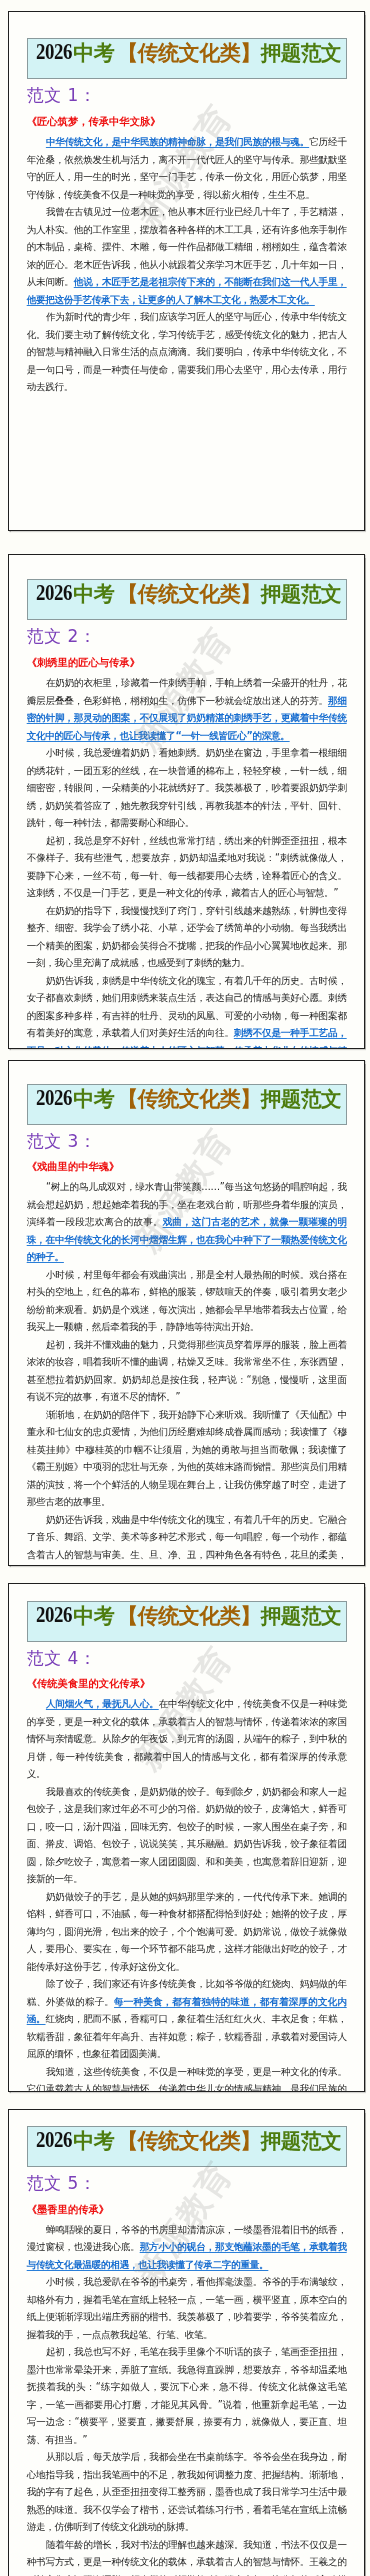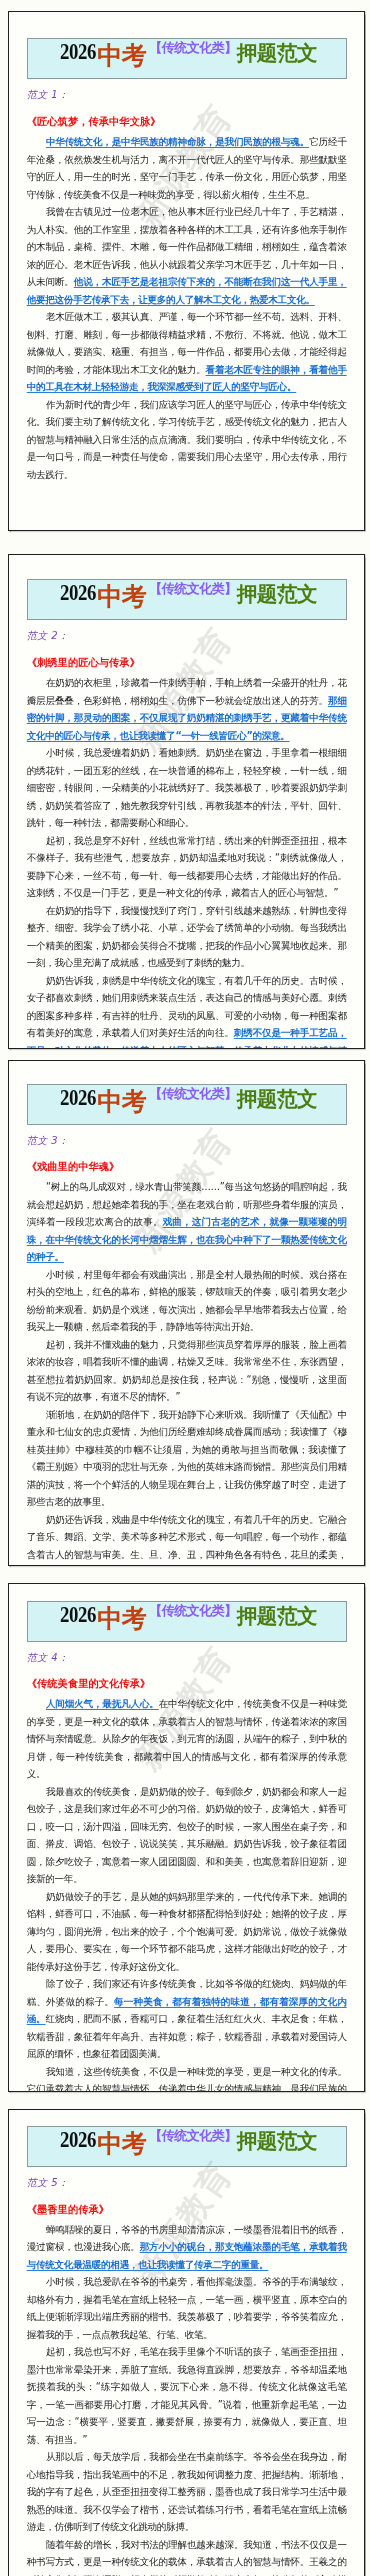--- a/index.html
+++ b/index.html
@@ -34,7 +34,7 @@
     letter-spacing: -0.5px;
   }
   .banner .year { color: #111; font-family: "Liberation Serif", serif; font-size: 23px; font-weight: bold; transform: scaleX(0.82); display:inline-block; margin-right: -3.1px; }
-  .banner .exam { color: #c2410c; font-size: 25px; margin-right: 3px; }
+  .banner .exam { color: #4d7c0f; font-size: 21px; margin-right: 3px; }
   .banner .cat { color: #8b5cf6; font-size: 13px; }
   .banner .tag { color: #4d7c0f; font-size: 20.6px; }
   .label {

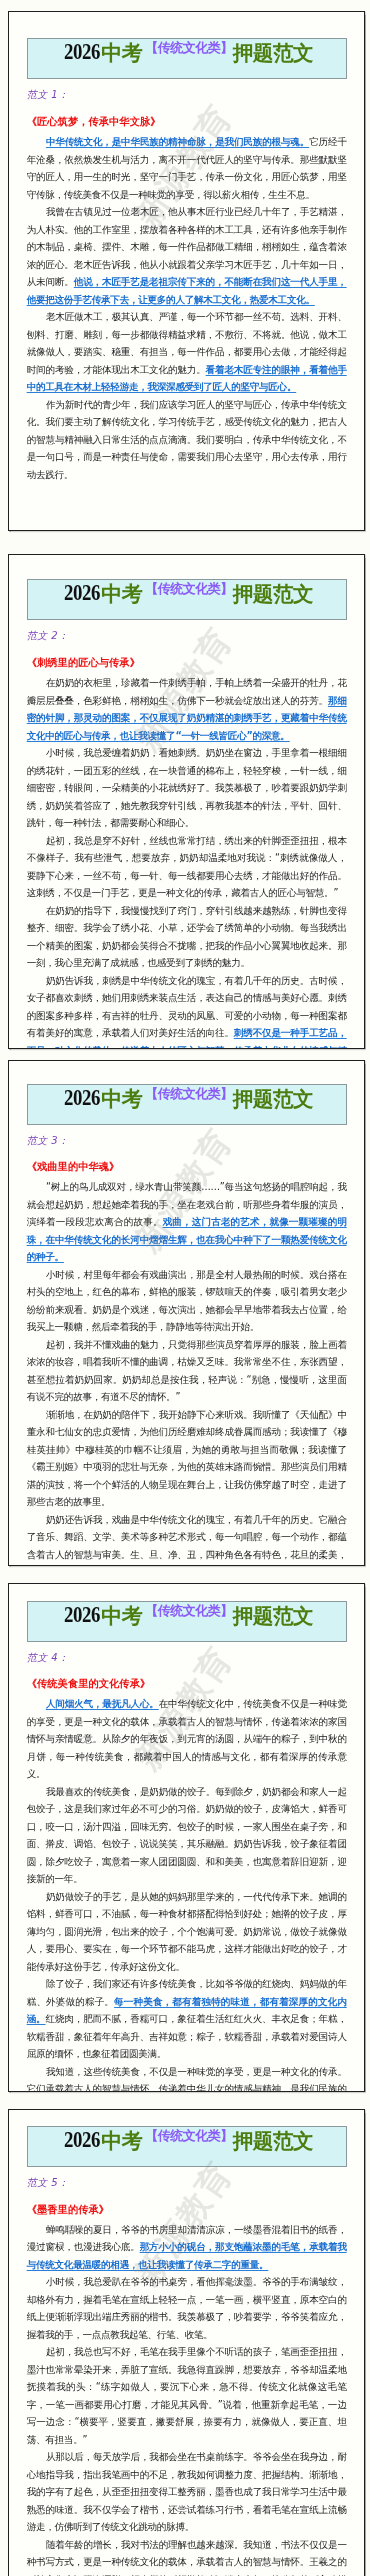--- a/index.html
+++ b/index.html
@@ -35,7 +35,7 @@
   }
   .banner .year { color: #111; font-family: "Liberation Serif", serif; font-size: 23px; font-weight: bold; transform: scaleX(0.82); display:inline-block; margin-right: -3.1px; }
   .banner .exam { color: #4d7c0f; font-size: 21px; margin-right: 3px; }
-  .banner .cat { color: #8b5cf6; font-size: 13px; }
+  .banner .cat { color: #a16207; font-size: 21px; }
   .banner .tag { color: #4d7c0f; font-size: 20.6px; }
   .label {
     color: #7a3fb8;

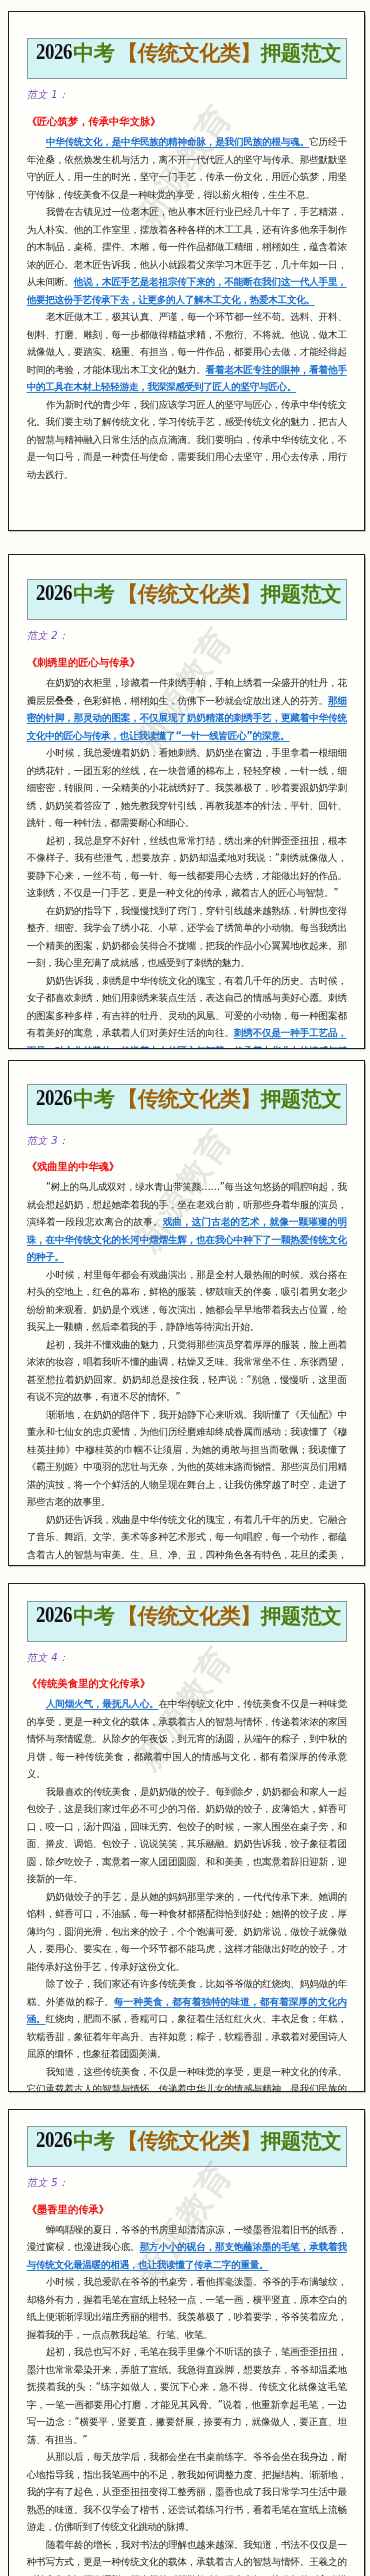--- a/index.html
+++ b/index.html
@@ -39,12 +39,11 @@
   .banner .tag { color: #4d7c0f; font-size: 20.6px; }
   .label {
     color: #7a3fb8;
-    font-size: 10px;
+    font-size: 17px;
     margin-top: 6.2px;
     height: 20.6px;
     line-height: 20.6px;
     letter-spacing: 0.5px;
-    font-style: italic;
   }
   .etitle {
     text-align: left;

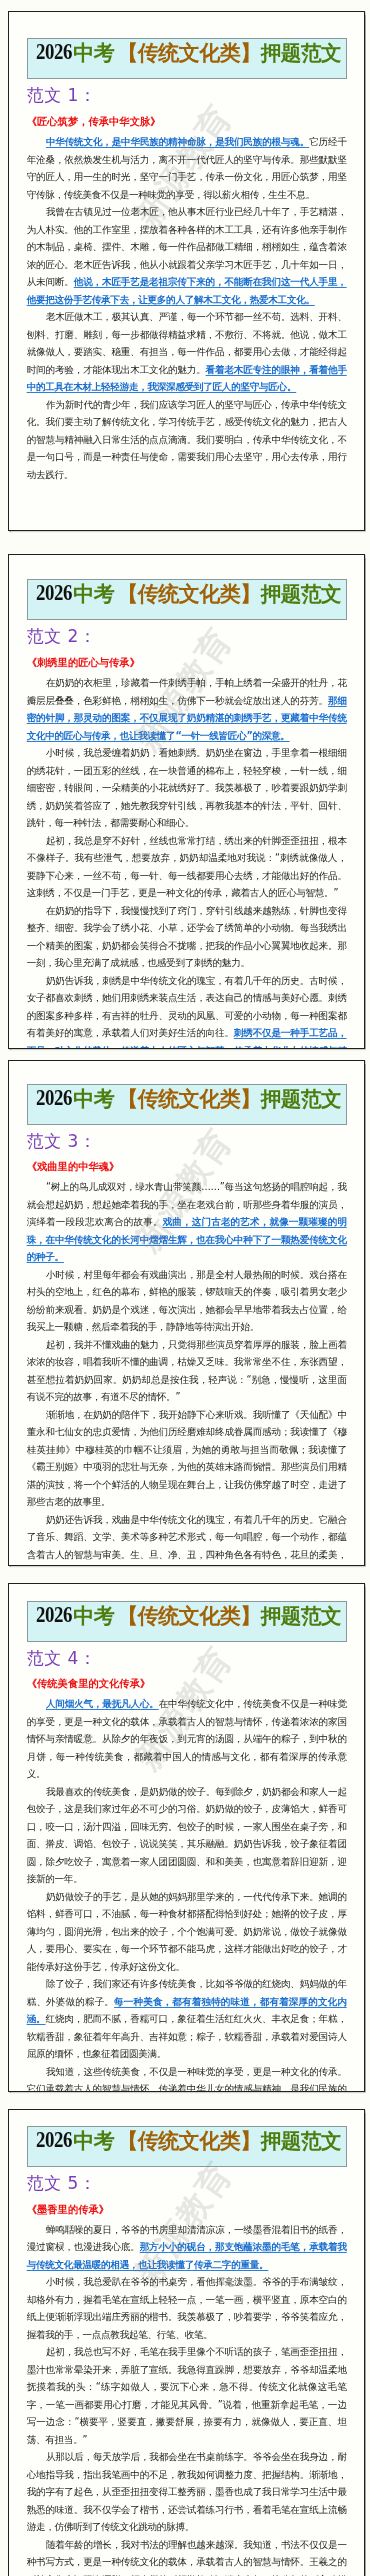--- a/index.html
+++ b/index.html
@@ -100,7 +100,6 @@
     <div class="body">
         <p class="para"><span class="hl">中华传统文化，是中华民族的精神命脉，是我们民族的根与魂。</span><span>它历经千年沧桑，依然焕发生机与活力，离不开一代代匠人的坚守与传承。那些默默坚守的匠人，用一生的时光，坚守一门手艺，传承一份文化，用匠心筑梦，用坚守传脉，传统美食不仅是一种味觉的享受，得以薪火相传，生生不息。</span></p>
         <p class="para"><span>我曾在古镇见过一位老木匠，他从事木匠行业已经几十年了，手艺精湛，为人朴实。他的工作室里，摆放着各种各样的木工工具，还有许多他亲手制作的木制品，桌椅、摆件、木雕，每一件作品都做工精细，栩栩如生，蕴含着浓浓的匠心。老木匠告诉我，他从小就跟着父亲学习木匠手艺，几十年如一日，从未间断。</span><span class="hl">他说，木匠手艺是老祖宗传下来的，不能断在我们这一代人手里，他要把这份手艺传承下去，让更多的人了解木工文化，热爱木工文化。</span></p>
-        <p class="para"><span>老木匠做木工，极其认真、严谨，每一个环节都一丝不苟。选料、开料、刨料、打磨、雕刻，每一步都做得精益求精，不敷衍、不将就。他说，做木工就像做人，要踏实、稳重、有担当，每一件作品，都要用心去做，才能经得起时间的考验，才能体现出木工文化的魅力。</span><span class="hl">看着老木匠专注的眼神，看着他手中的工具在木材上轻轻游走，我深深感受到了匠人的坚守与匠心。</span></p>
         <p class="para"><span>作为新时代的青少年，我们应该学习匠人的坚守与匠心，传承中华传统文化。我们要主动了解传统文化，学习传统手艺，感受传统文化的魅力，把古人的智慧与精神融入日常生活的点点滴滴。我们要明白，传承中华传统文化，不是一句口号，而是一种责任与使命，需要我们用心去坚守，用心去传承，用行动去践行。</span></p>
       </div>
   </div>

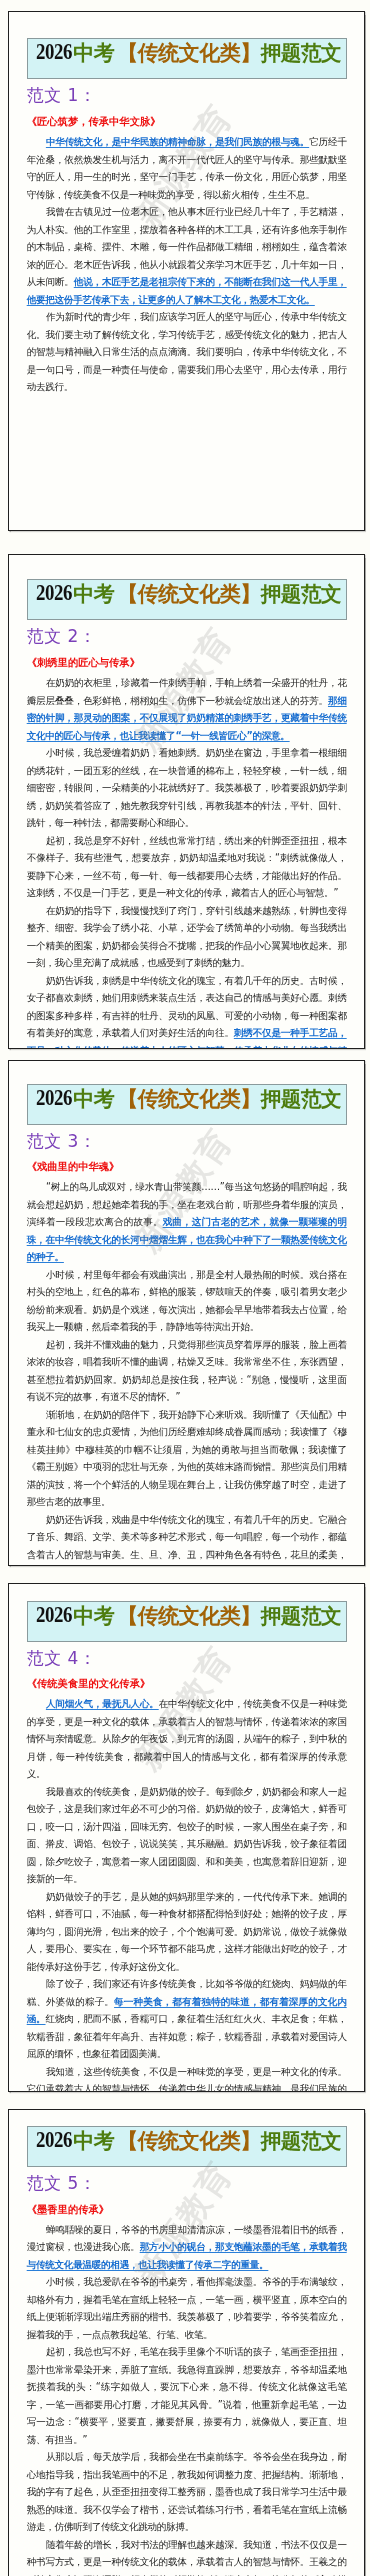--- a/index.html
+++ b/index.html
@@ -117,7 +117,7 @@
     <div class="body">
         <p class="para"><span>在奶奶的衣柜里，珍藏着一件刺绣手帕，手帕上绣着一朵盛开的牡丹，花瓣层层叠叠，色彩鲜艳，栩栩如生，仿佛下一秒就会绽放出迷人的芬芳。</span><span class="hl">那细密的针脚，那灵动的图案，不仅展现了奶奶精湛的刺绣手艺，更藏着中华传统文化中的匠心与传承，也让我读懂了“一针一线皆匠心”的深意。</span></p>
         <p class="para"><span>小时候，我总爱缠着奶奶，看她刺绣。奶奶坐在窗边，手里拿着一根细细的绣花针，一团五彩的丝线，在一块普通的棉布上，轻轻穿梭，一针一线，细细密密，转眼间，一朵精美的小花就绣好了。我羡慕极了，吵着要跟奶奶学刺绣，奶奶笑着答应了，她先教我穿针引线，再教我基本的针法，平针、回针、跳针，每一种针法，都需要耐心和细心。</span></p>
-        <p class="para"><span>起初，我总是穿不好针，丝线也常常打结，绣出来的针脚歪歪扭扭，根本不像样子。我有些泄气，想要放弃，奶奶却温柔地对我说：“刺绣就像做人，要静下心来，一丝不苟，每一针、每一线都要用心去绣，才能做出好的作品。这刺绣，不仅是一门手艺，更是一种文化的传承，藏着古人的匠心与智慧。”</span></p>
+        <p class="para"><span>起初，我总是穿不好针，丝线也常常打结，绣出来的针脚歪歪扭扭，根本不像样子。我有些泄气，想要放弃，奶奶却温柔地对我说：“刺绣就像做人，要静下心来，一丝不苟，每一针、每一线都要用心去绣，诠释着匠心的含义。这刺绣，不仅是一门手艺，更是一种文化的传承，藏着古人的匠心与智慧。”</span></p>
         <p class="para"><span>在奶奶的指导下，我慢慢找到了窍门，穿针引线越来越熟练，针脚也变得整齐、细密。我学会了绣小花、小草，还学会了绣简单的小动物。每当我绣出一个精美的图案，奶奶都会笑得合不拢嘴，把我的作品小心翼翼地收起来。那一刻，我心里充满了成就感，也感受到了刺绣的魅力。</span></p>
         <p class="para"><span>奶奶告诉我，刺绣是中华传统文化的瑰宝，有着几千年的历史。古时候，女子都喜欢刺绣，她们用刺绣来装点生活，表达自己的情感与美好心愿。刺绣的图案多种多样，有吉祥的牡丹、灵动的凤凰、可爱的小动物，每一种图案都有着美好的寓意，承载着人们对美好生活的向往。</span><span class="hl">刺绣不仅是一种手工艺品，更是一种文化的载体，传递着古人的匠心与智慧，传承着中华儿女的情感与精神。</span></p>
       </div>

